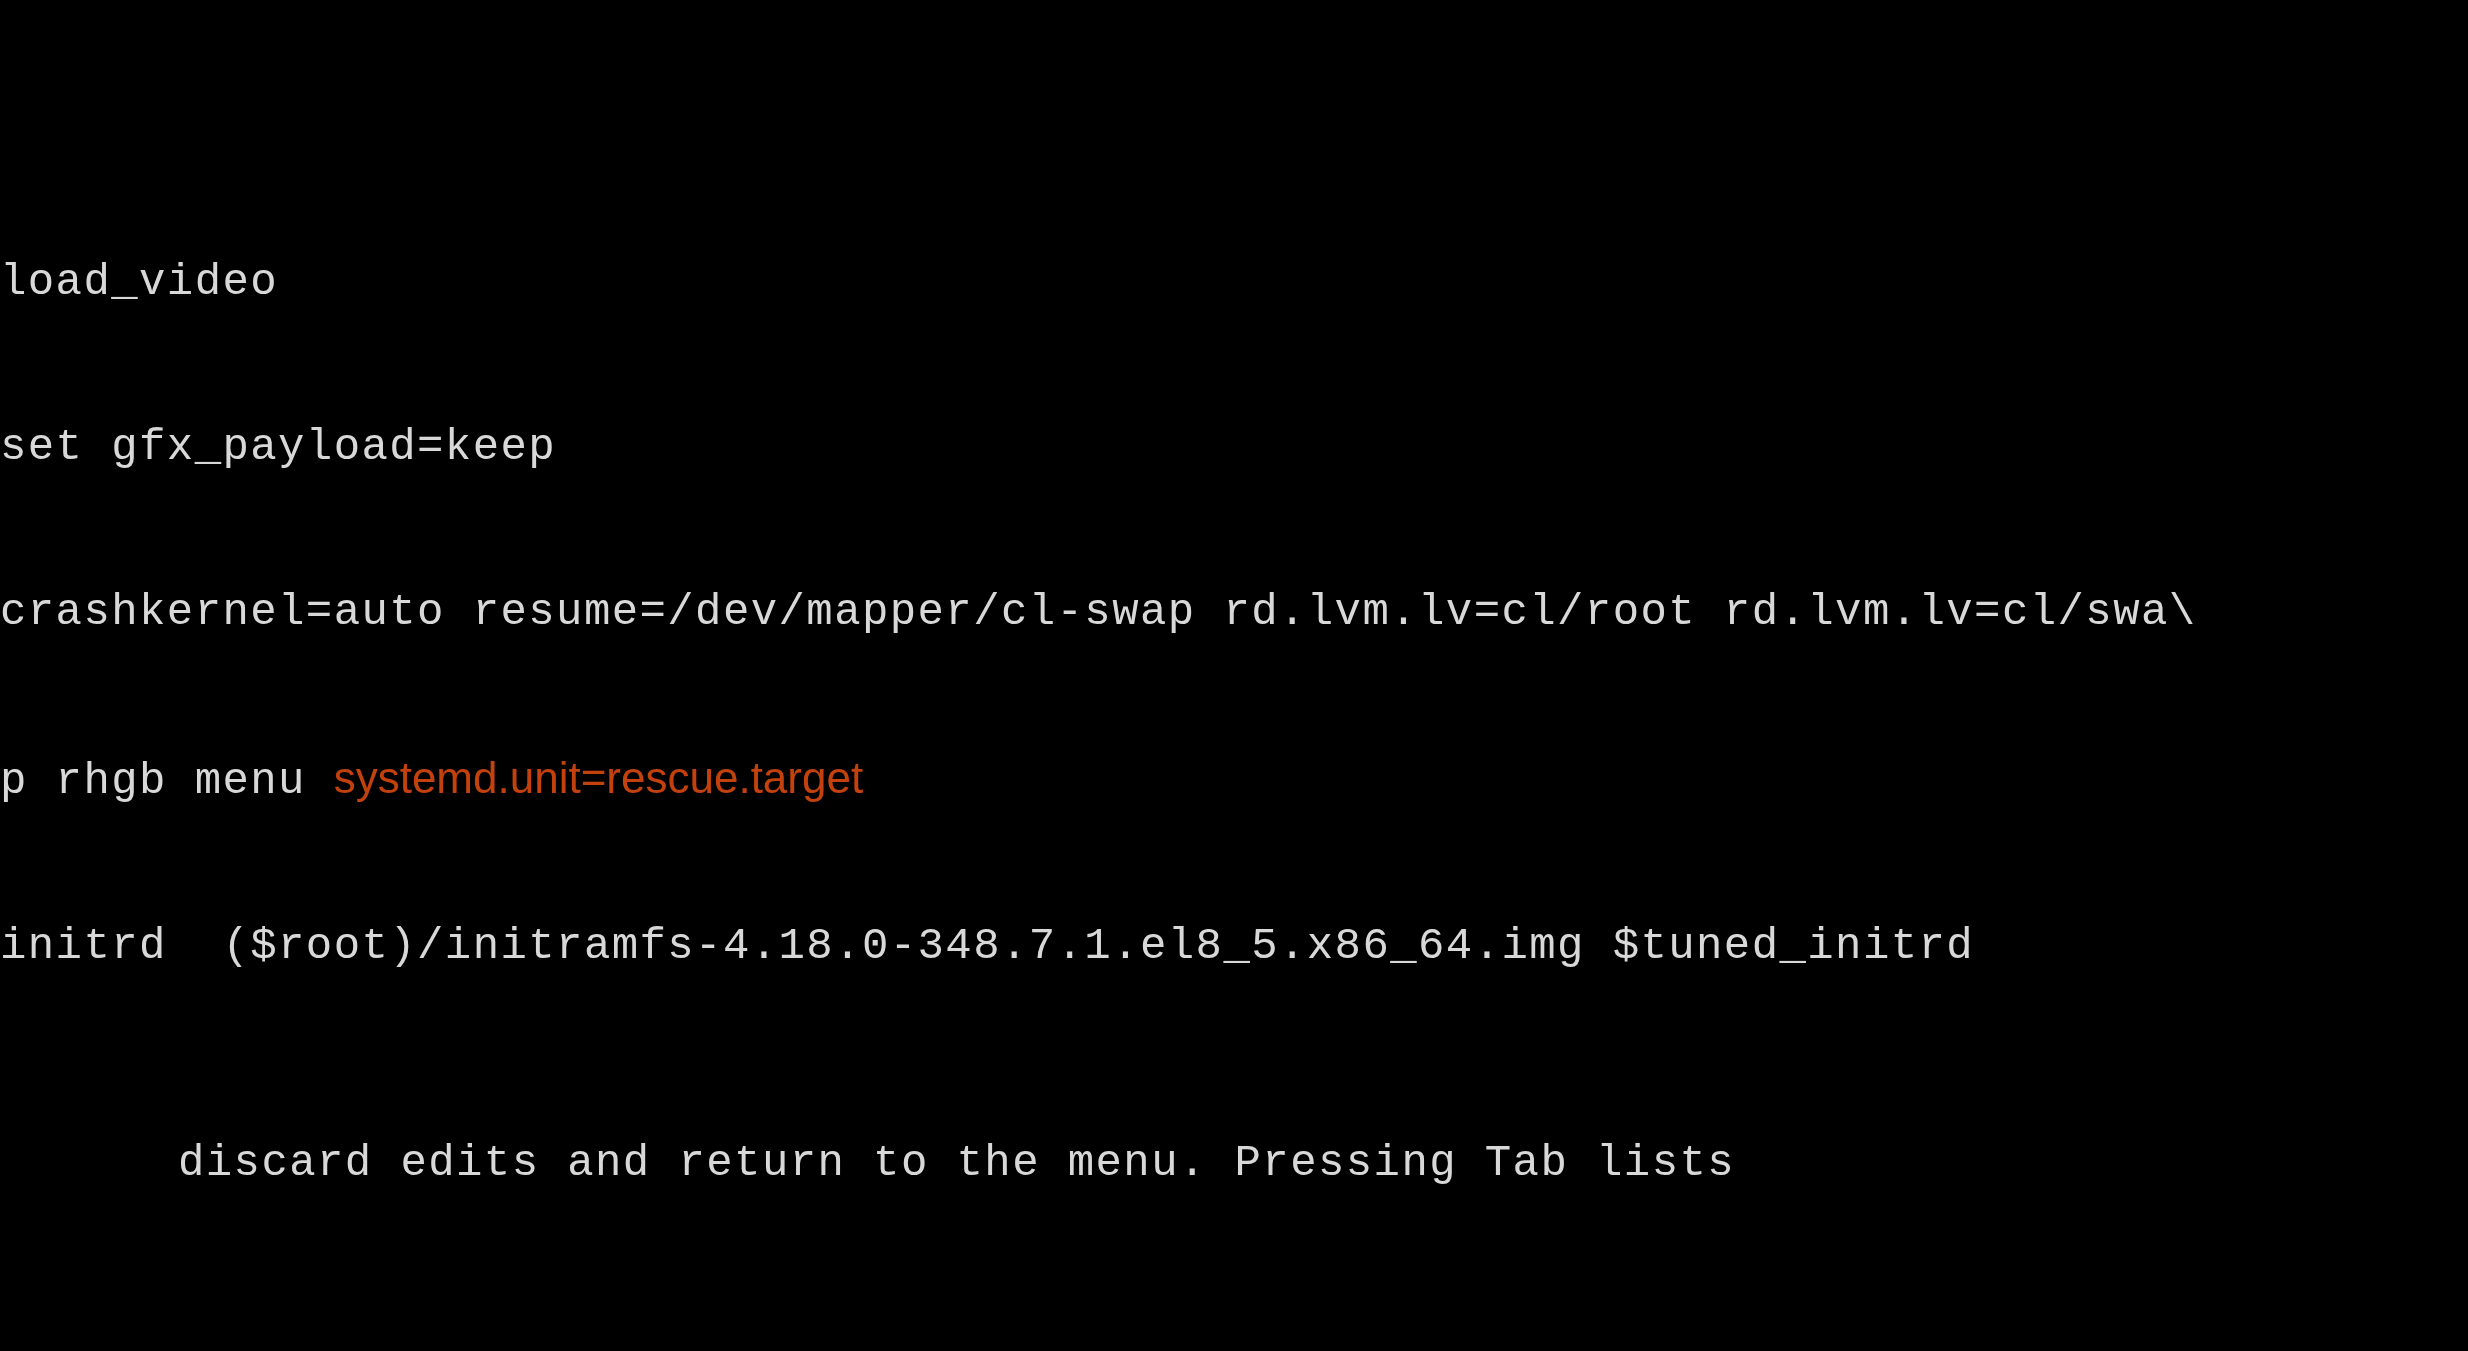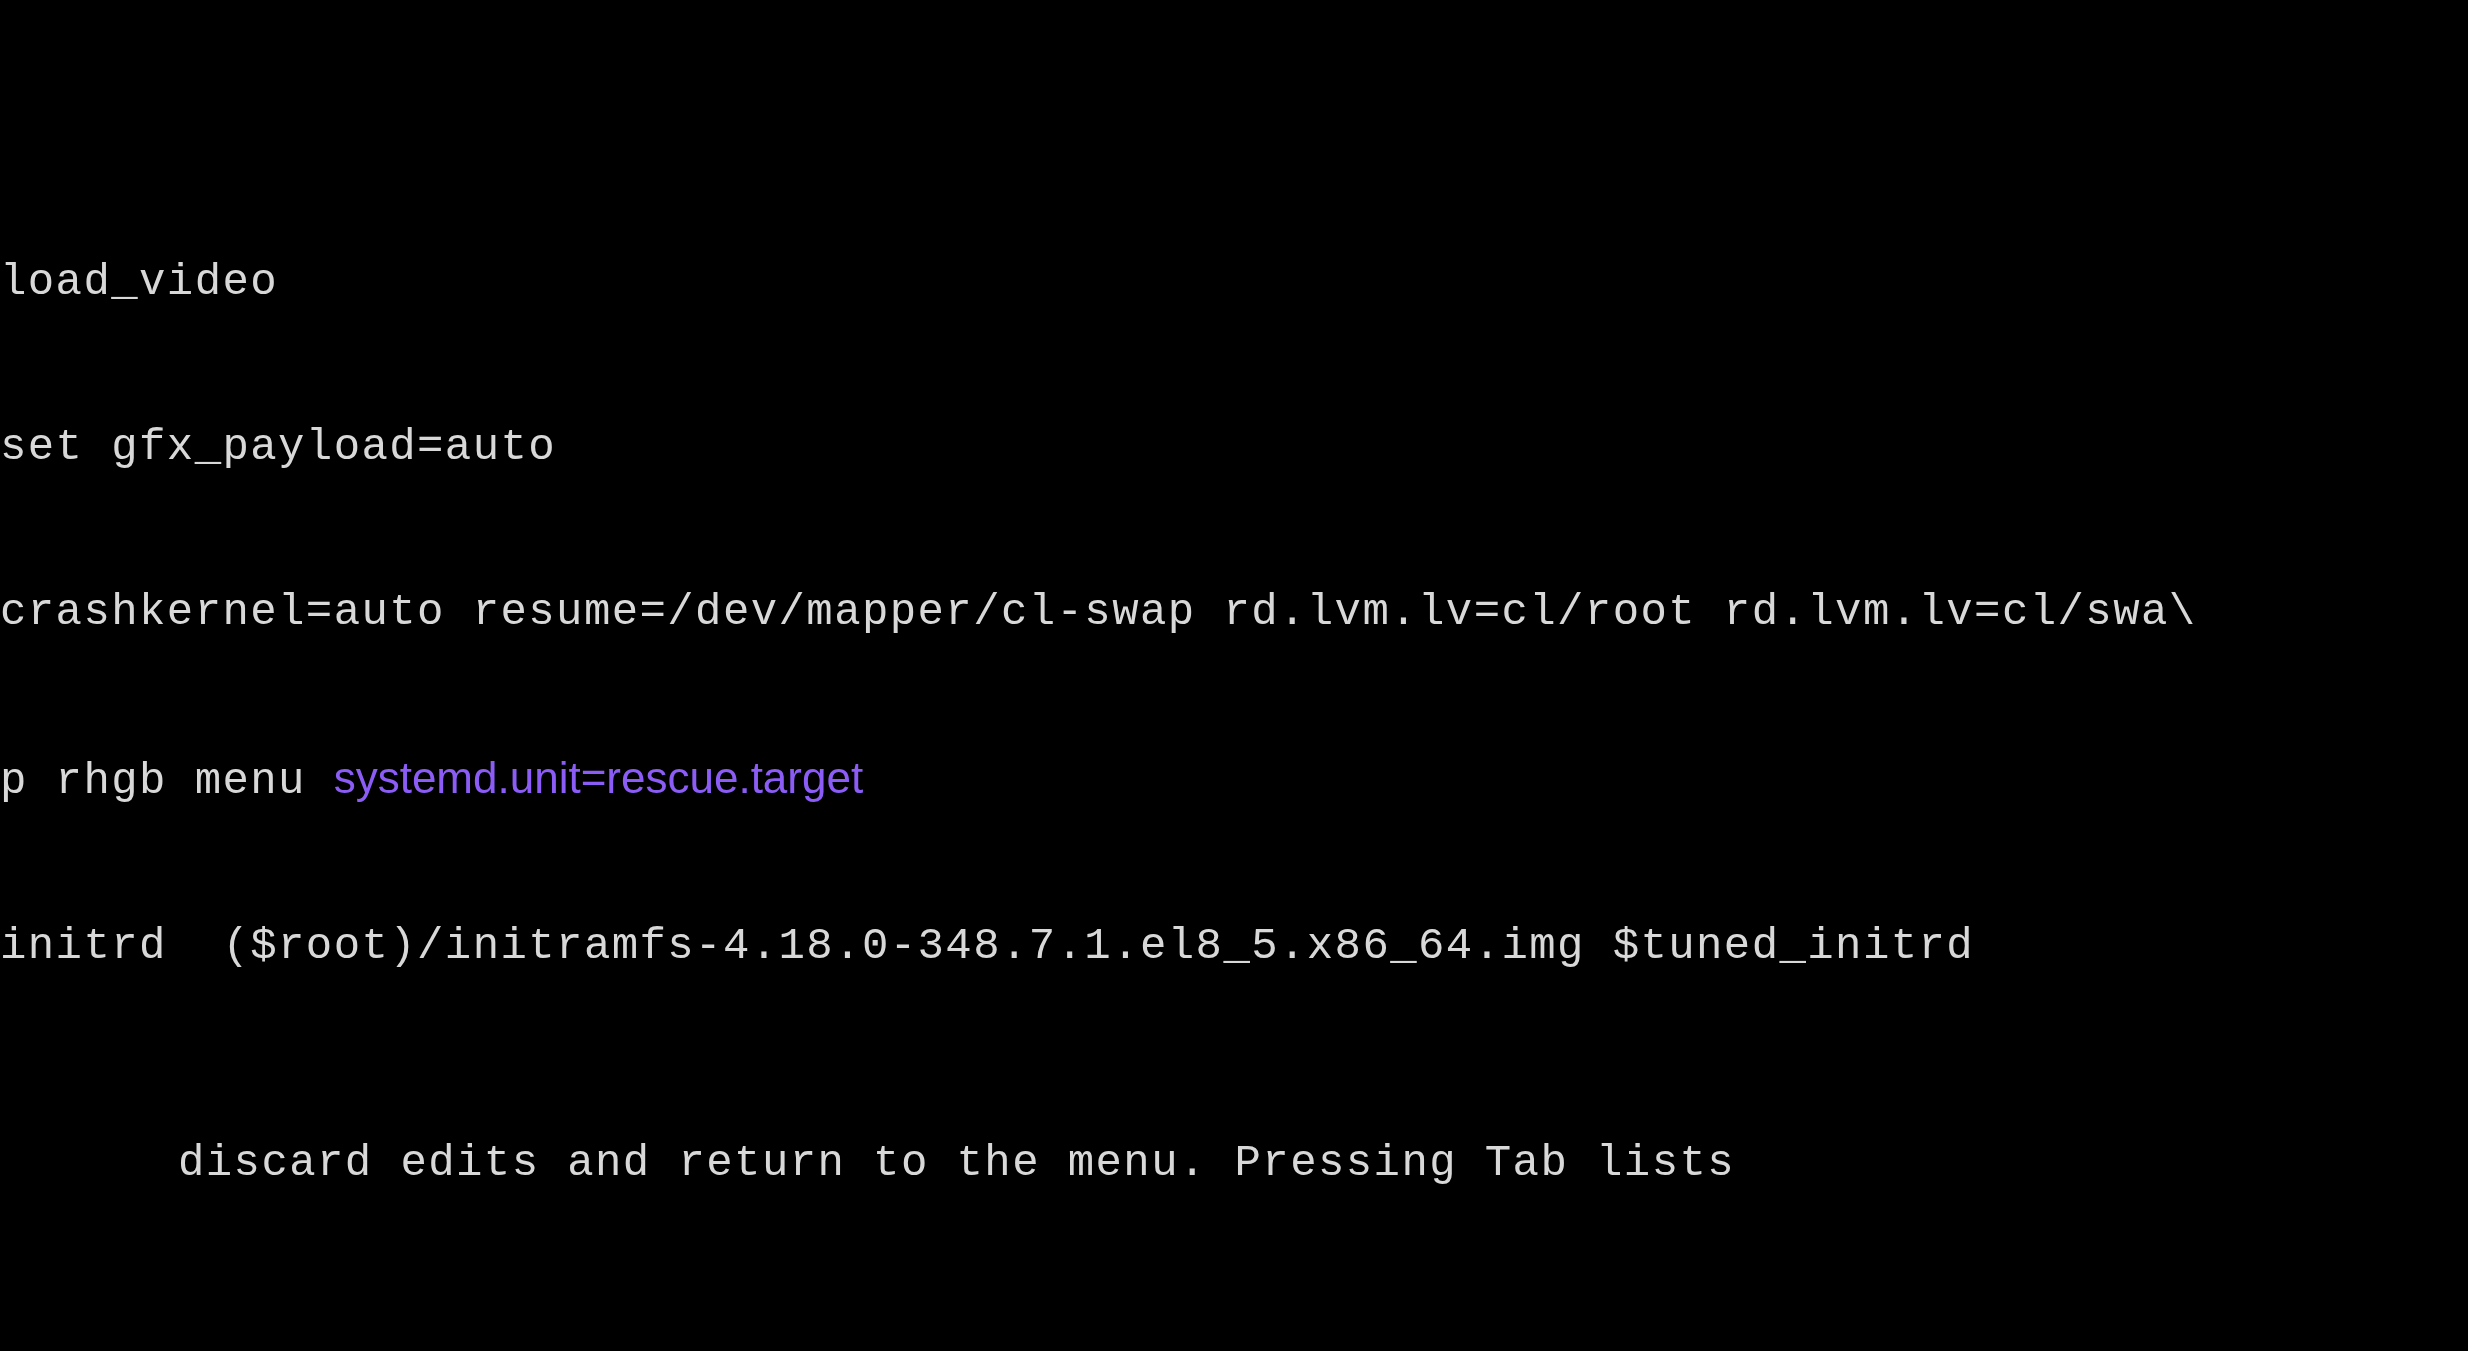--- a/index.html
+++ b/index.html
@@ -55,7 +55,7 @@
 
   <div class="edit-block">
     <span class="edit-line line-segment">load_video</span>
-    <span class="edit-line line-segment">set gfx_payload=auto</span>
+    <span class="edit-line line-segment">set gfx_payload=keep</span>
     <span class="edit-line line-segment">crashkernel=auto resume=/dev/mapper/cl-swap rd.lvm.lv=cl/root rd.lvm.lv=cl/swa\</span>
     <span class="edit-line"><span class="line-segment">p rhgb menu </span><span class="highlight">systemd.unit=rescue.target</span></span>
     <span class="edit-line line-segment">initrd  ($root)/initramfs-4.18.0-348.7.1.el8_5.x86_64.img $tuned_initrd</span>

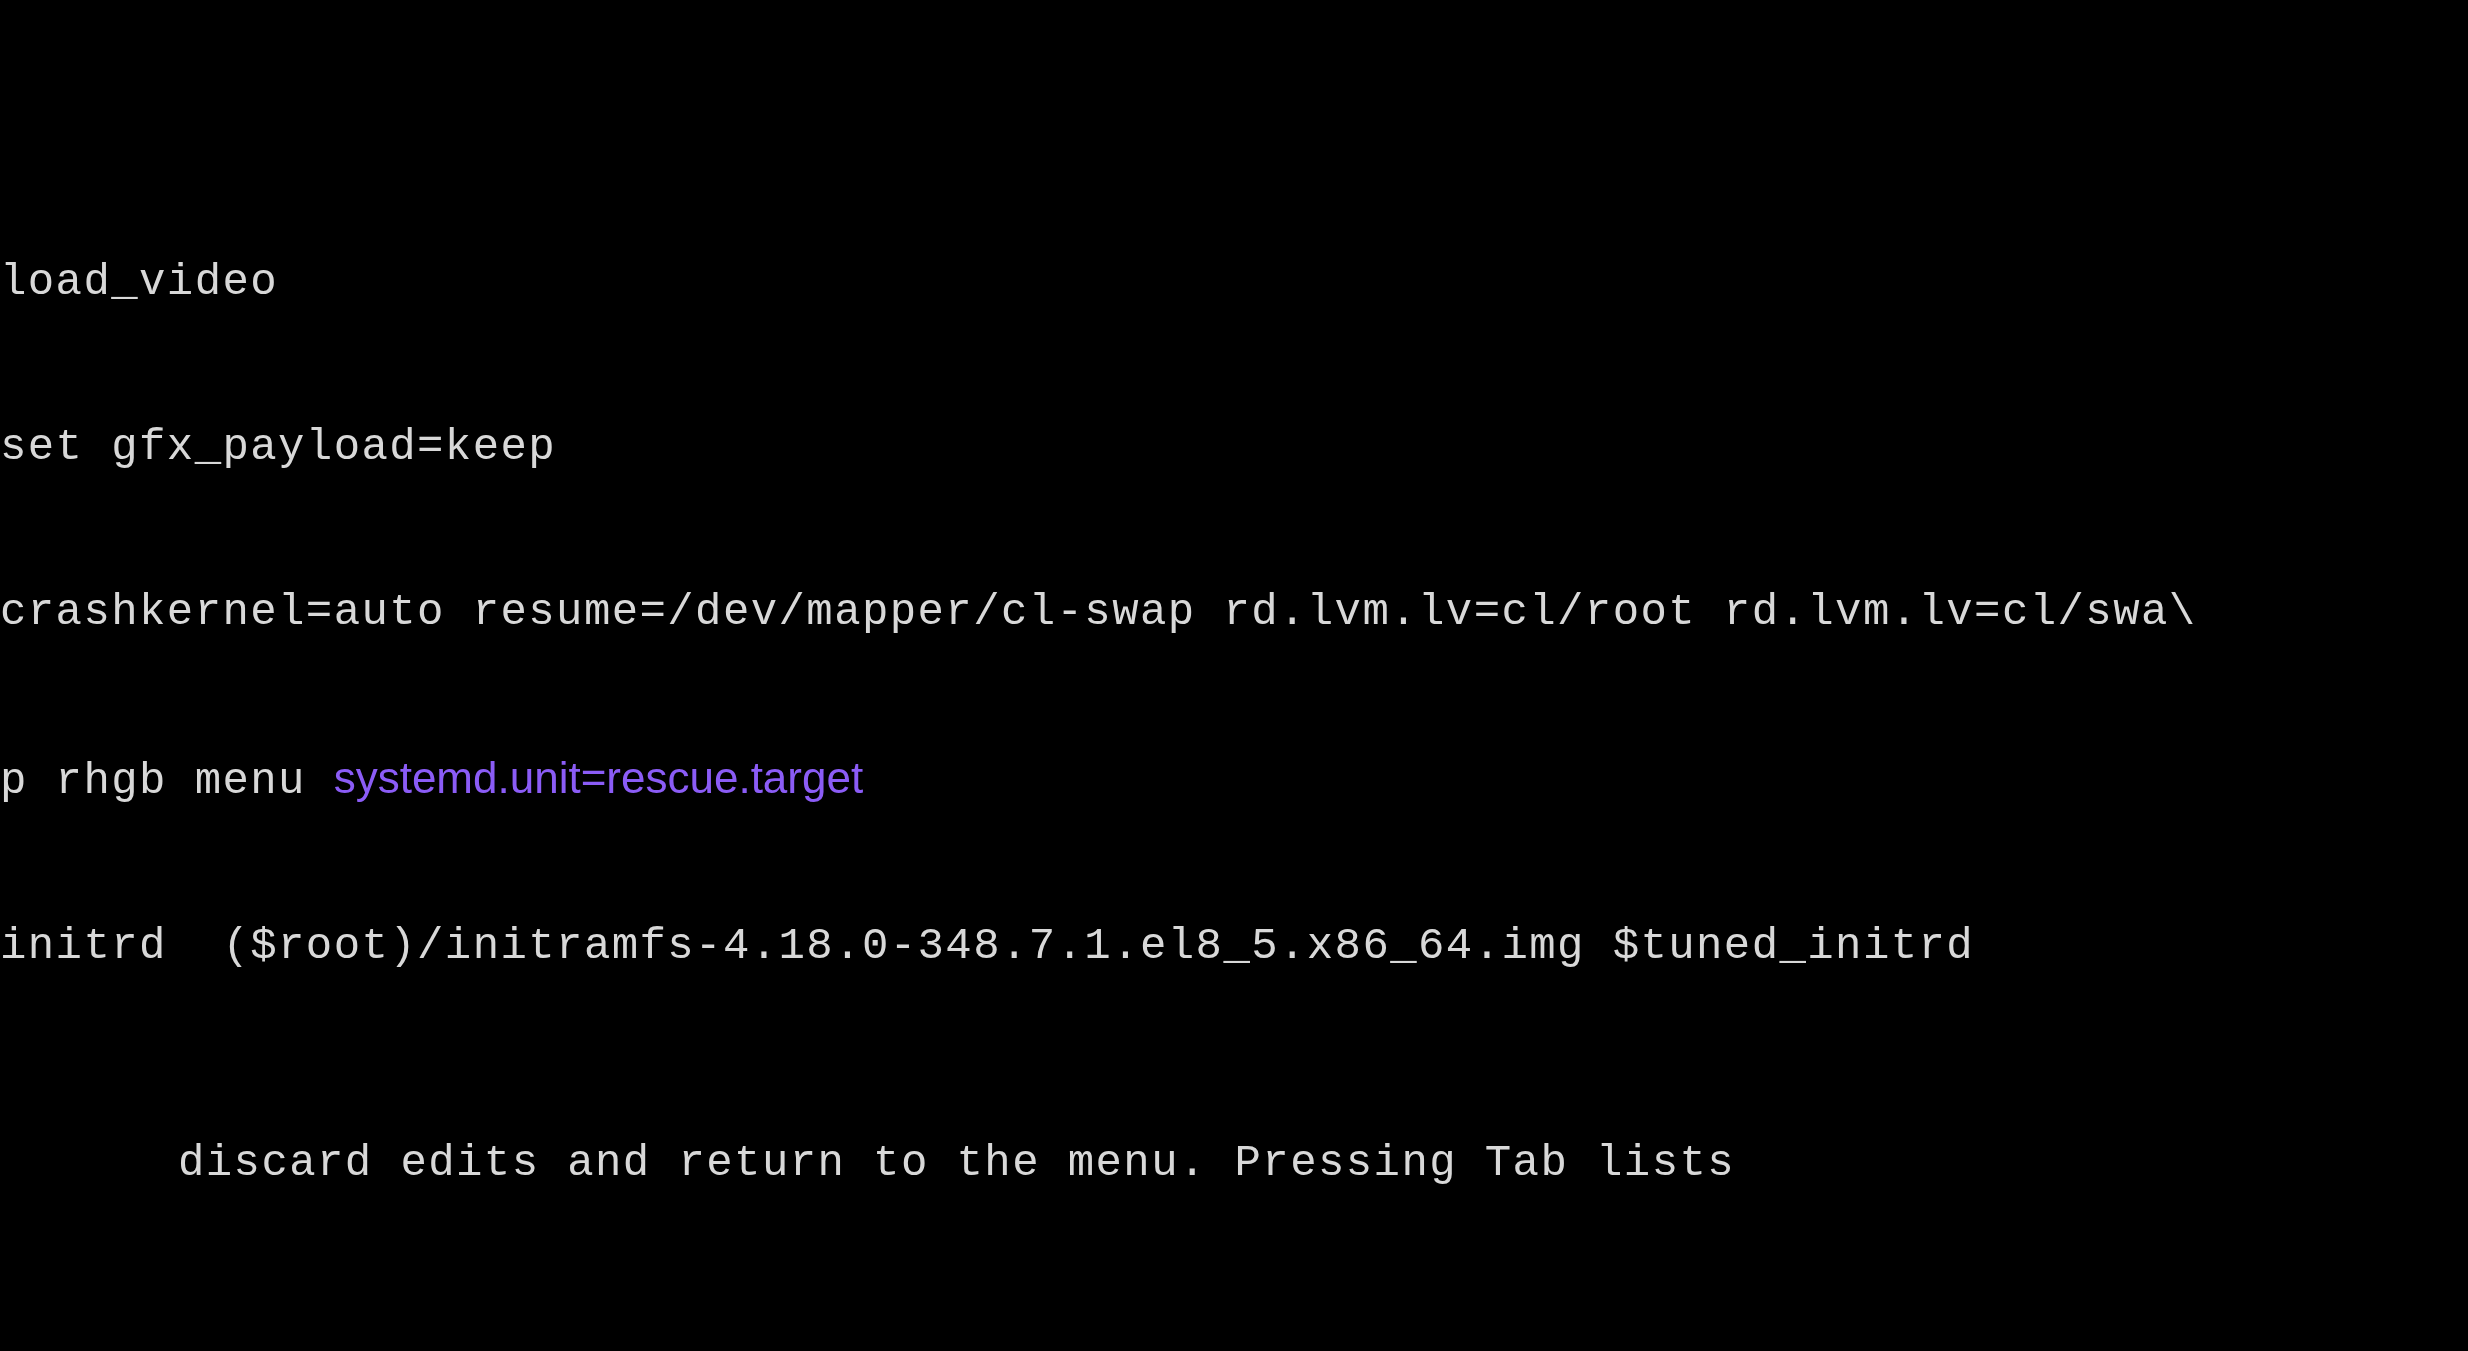--- a/index.html
+++ b/index.html
@@ -35,7 +35,7 @@
     white-space: pre;
   }
   .highlight {
-    color: #8b5cf6;
+    color: #c2410c;
     font-family: Arial, Helvetica, sans-serif;
     font-size: 44px;
     letter-spacing: 0;

